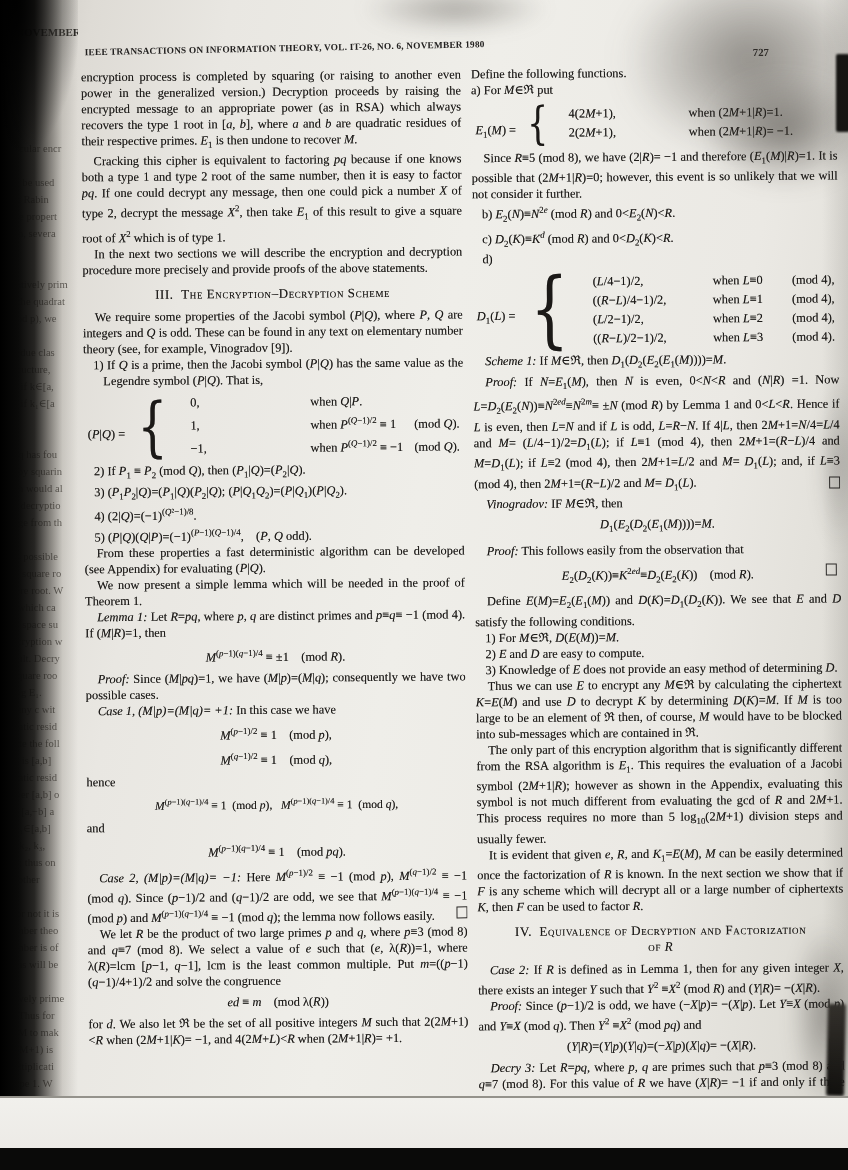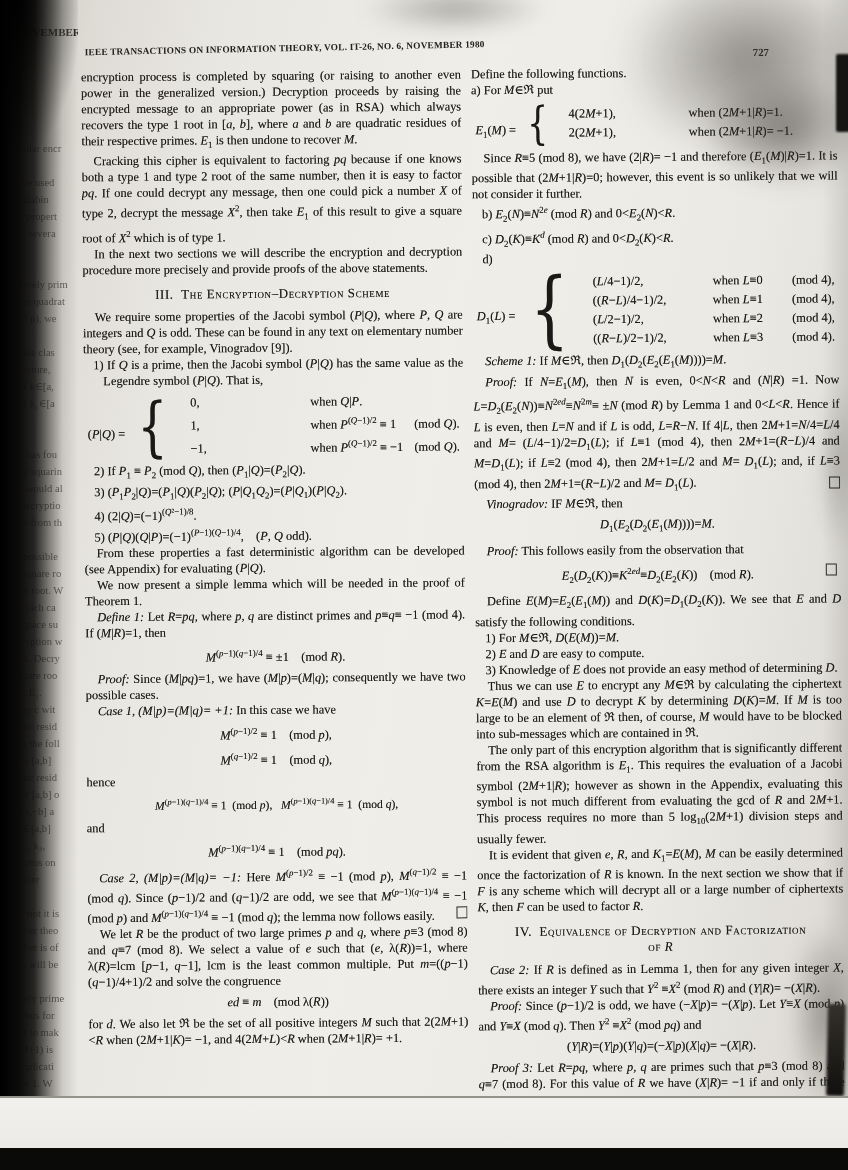--- a/index.html
+++ b/index.html
@@ -159,7 +159,7 @@
         <div class="p li">5) (<i>P</i>|<i>Q</i>)(<i>Q</i>|<i>P</i>)=(−1)<sup>(<i>P</i>−1)(<i>Q</i>−1)/4</sup>,&nbsp;&nbsp;&nbsp;&nbsp;(<i>P</i>, <i>Q</i> odd).</div>
         <div class="p indent">From these properties a fast deterministic algorithm can be developed (see Appendix) for evaluating (<i>P</i>|<i>Q</i>).</div>
         <div class="p indent">We now present a simple lemma which will be needed in the proof of Theorem 1.</div>
-        <div class="p indent"><i>Define 1:</i> Let <i>R</i>=<i>pq</i>, where <i>p</i>, <i>q</i> are distinct primes and <i>p</i>≡<i>q</i>≡ −1 (mod 4). If (<i>M</i>|<i>R</i>)=1, then</div>
+        <div class="p indent"><i>Lemma 1:</i> Let <i>R</i>=<i>pq</i>, where <i>p</i>, <i>q</i> are distinct primes and <i>p</i>≡<i>q</i>≡ −1 (mod 4). If (<i>M</i>|<i>R</i>)=1, then</div>
         <div class="eq"><i>M</i><sup>(<i>p</i>−1)(<i>q</i>−1)/4</sup> ≡ ±1&nbsp;&nbsp;&nbsp;&nbsp;(mod <i>R</i>).</div>
         <div class="p indent"><i>Proof:</i> Since (<i>M</i>|<i>pq</i>)=1, we have (<i>M</i>|<i>p</i>)=(<i>M</i>|<i>q</i>); consequently we have two possible cases.</div>
         <div class="p indent"><i>Case 1, (M|p)=(M|q)= +1:</i> In this case we have</div>

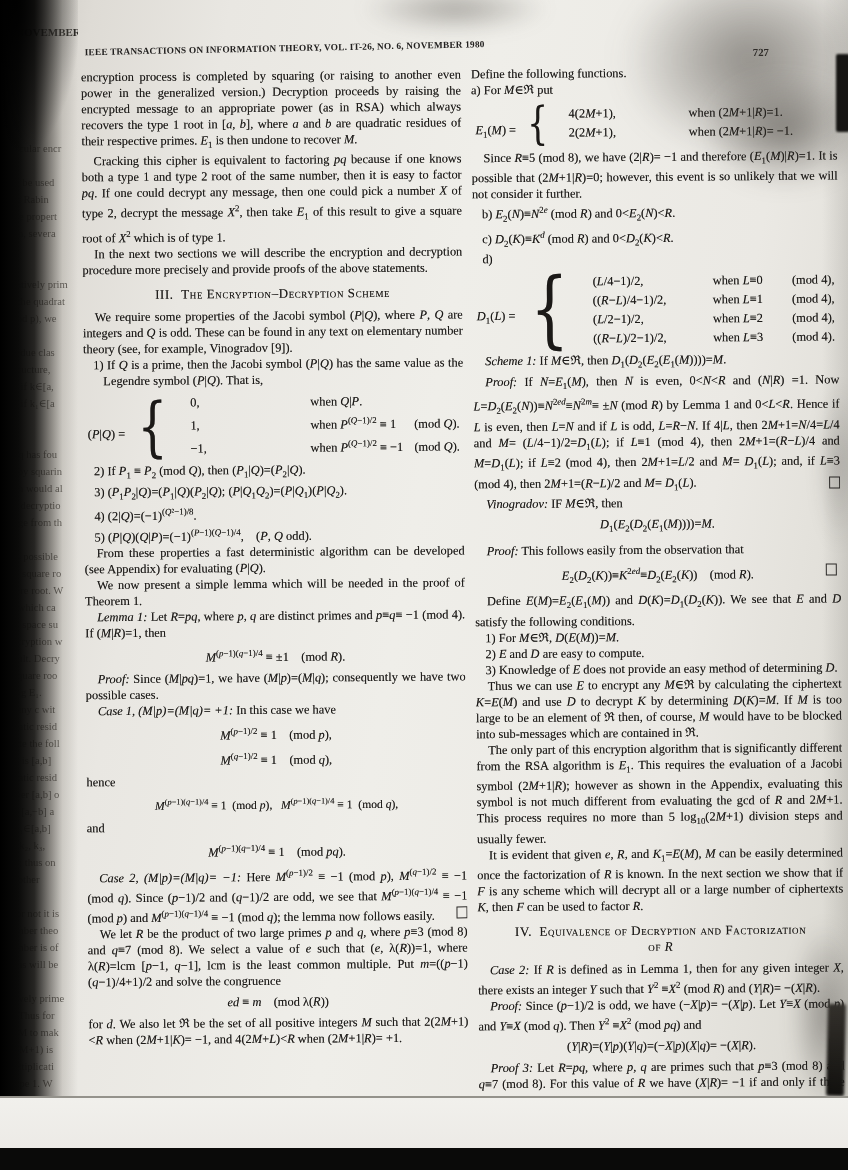--- a/index.html
+++ b/index.html
@@ -228,7 +228,7 @@
         <div class="p indent"><i>Case 2:</i> If <i>R</i> is defined as in Lemma 1, then for any given integer <i>X</i>, there exists an integer <i>Y</i> such that <i>Y</i><sup>2</sup> ≡<i>X</i><sup>2</sup> (mod <i>R</i>) and (<i>Y</i>|<i>R</i>)= −(<i>X</i>|<i>R</i>).</div>
         <div class="p indent"><i>Proof:</i> Since (<i>p</i>−1)/2 is odd, we have (−<i>X</i>|<i>p</i>)= −(<i>X</i>|<i>p</i>). Let <i>Y</i>≡<i>X</i> (mod <i>p</i>) and <i>Y</i>≡<i>X</i> (mod <i>q</i>). Then <i>Y</i><sup>2</sup> ≡<i>X</i><sup>2</sup> (mod <i>pq</i>) and</div>
         <div class="eq">(<i>Y</i>|<i>R</i>)=(<i>Y</i>|<i>p</i>)(<i>Y</i>|<i>q</i>)=(−<i>X</i>|<i>p</i>)(<i>X</i>|<i>q</i>)= −(<i>X</i>|<i>R</i>). <span class="qed"></span></div>
-        <div class="p indent"><i>Proof 3:</i> Let <i>R</i>=<i>pq</i>, where <i>p</i>, <i>q</i> are primes such that <i>p</i>≡3 (mod 8) and <i>q</i>≡7 (mod 8). For this value of <i>R</i> we have (<i>X</i>|<i>R</i>)= −1 if and only if there exists an integer  such that ≡ ±2<sup>2</sup> (mod <i>R</i>) and (<i>Z</i>, <i>R</i>)=1.</div>
+        <div class="p indent"><i>Decry 3:</i> Let <i>R</i>=<i>pq</i>, where <i>p</i>, <i>q</i> are primes such that <i>p</i>≡3 (mod 8) and <i>q</i>≡7 (mod 8). For this value of <i>R</i> we have (<i>X</i>|<i>R</i>)= −1 if and only if there exists an integer  such that ≡ ±2<sup>2</sup> (mod <i>R</i>) and (<i>Z</i>, <i>R</i>)=1.</div>
       </div>
   </div>
 

